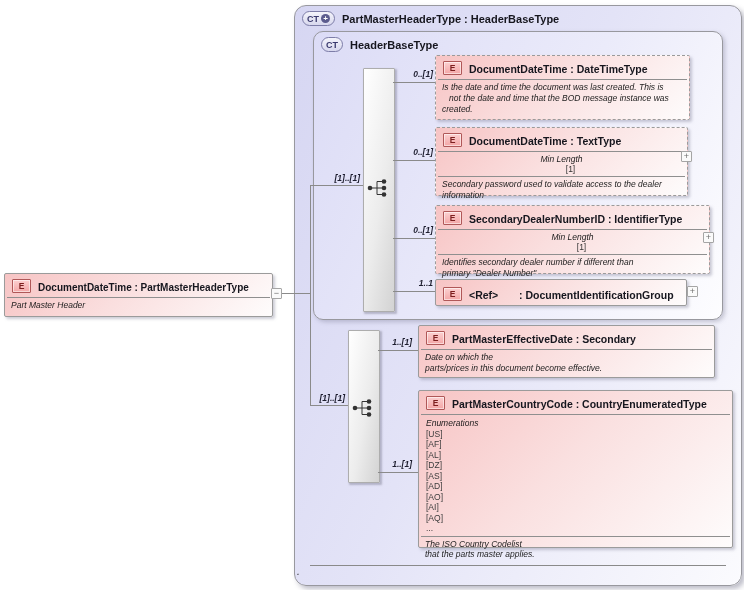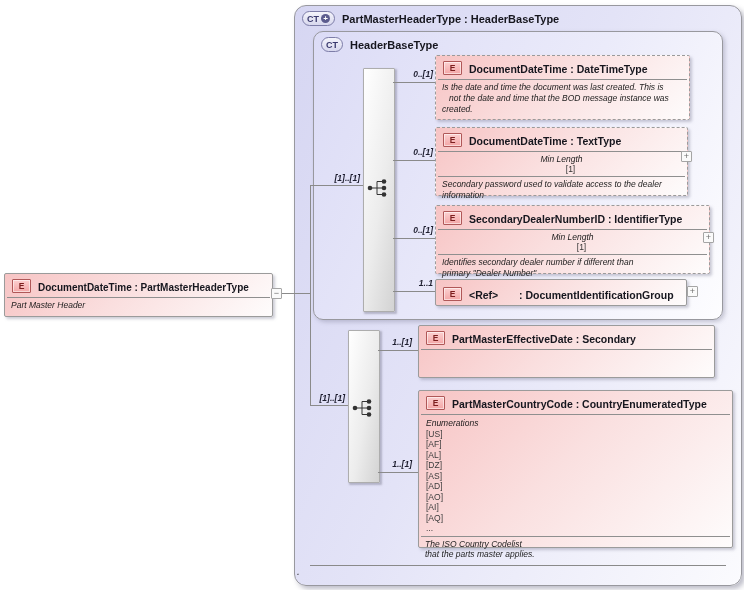--- a/index.html
+++ b/index.html
@@ -183,6 +183,8 @@
       <span style="white-space:nowrap;"><span class="ename">PartMasterEffectiveDate</span><span class="etype"> : Secondary</span></span>
     </div>
     <div class="sep"></div>
+    <div class="anno">Date on which the
+parts/prices in this document become effective.</div>
   </div>
 
   <div class="ebox" style="left:418px;top:390px;width:313px;height:156px;">

